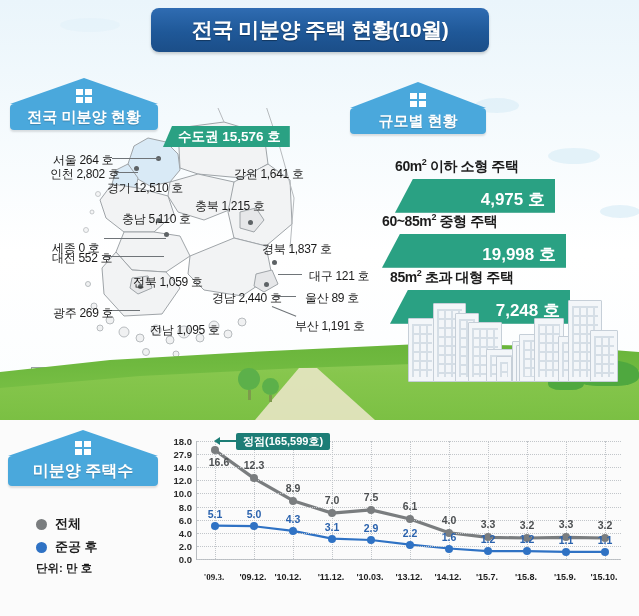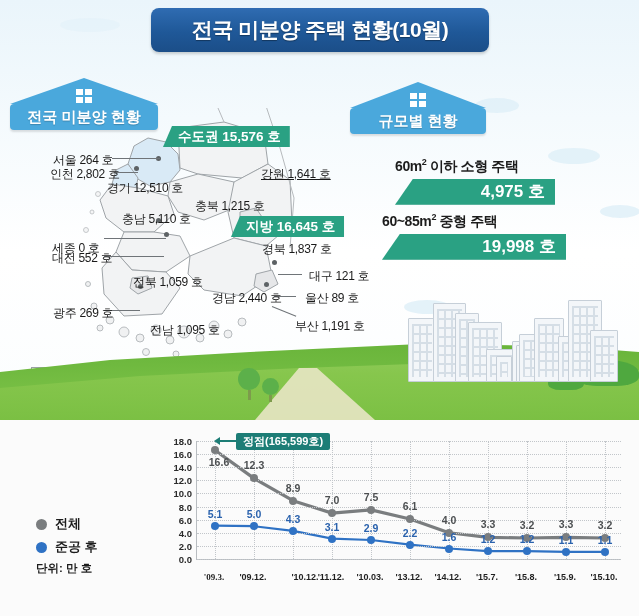--- a/index.html
+++ b/index.html
@@ -318,7 +318,7 @@
   <div class="lbl" style="left:44px;top:152px;">서울 264 호</div>
   <div class="lbl" style="left:41px;top:166px;">인천 2,802 호</div>
   <div class="lbl" style="left:98px;top:180px;">경기 12,510 호</div>
-  <div class="lbl" style="left:252px;top:166px;text-decoration:underline;">강원 1,641 호</div>
+  <div class="lbl" style="left:225px;top:166px;">강원 1,641 호</div>
   <div class="lbl" style="left:186px;top:198px;">충북 1,215 호</div>
   <div class="lbl" style="left:113px;top:211px;">충남 5,110 호</div>
   <div class="lbl" style="left:43px;top:240px;">세종  0 호</div>

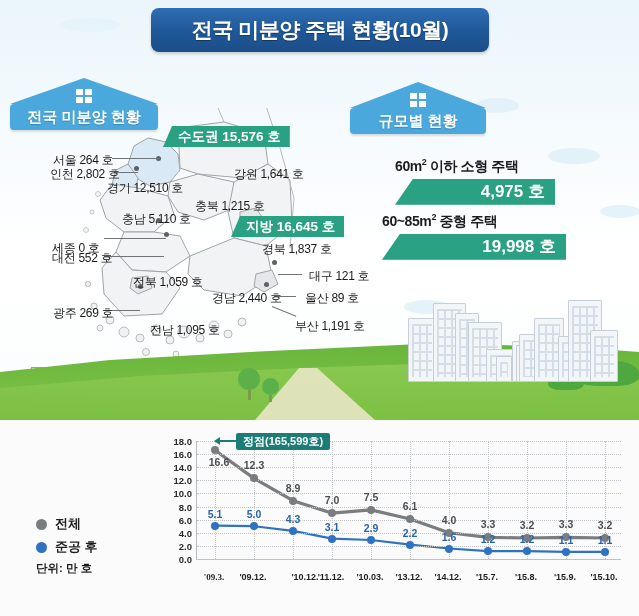--- a/index.html
+++ b/index.html
@@ -104,7 +104,7 @@
   .size-row .val{
     margin-top:3px;height:26px;background:#2aa183;color:#fff;
     font-weight:bold;font-size:17px;display:flex;align-items:center;
-    justify-content:flex-end;padding:0 10px 0 26px;
+    justify-content:flex-end;padding:8px 10px 0 26px;
     clip-path:polygon(18px 0,100% 0,100% 100%,0 100%);
     box-shadow:0 1px 2px rgba(0,0,0,.12);
   }

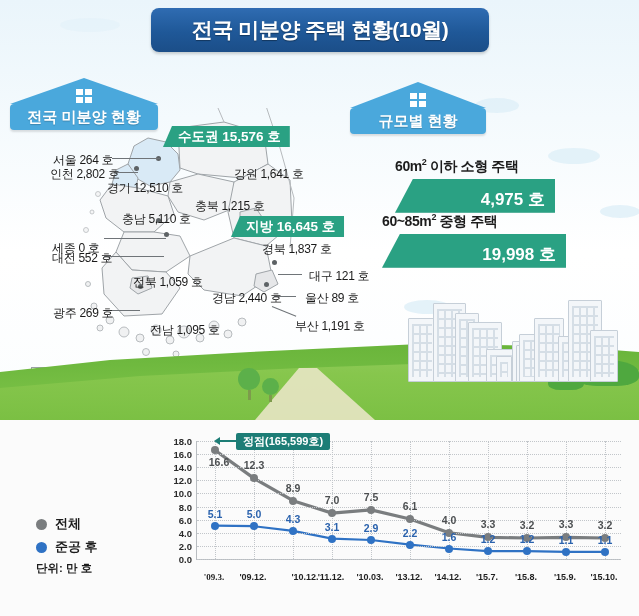--- a/index.html
+++ b/index.html
@@ -310,9 +310,6 @@
 
   <div class="ribbon" id="rib-capital">
     <span>수도권 15,576 호</span>
-  </div>
-  <div class="ribbon" id="rib-local">
-    <span>지방 16,645 호</span>
   </div>
 
   <div class="lbl" style="left:44px;top:152px;">서울 264 호</div>

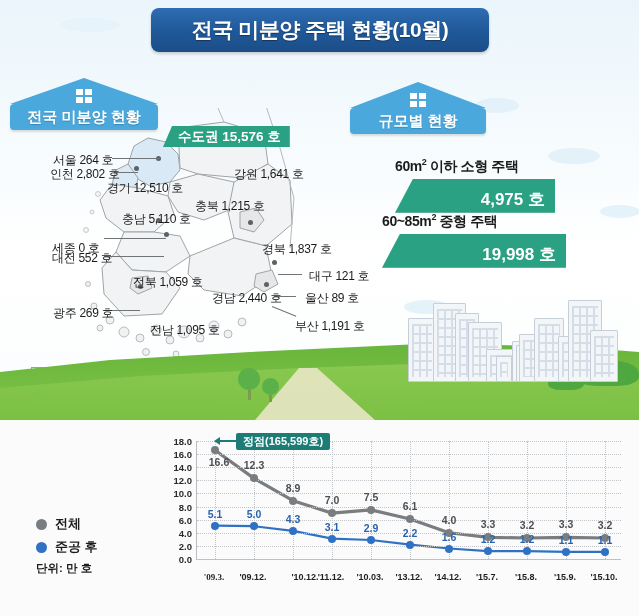--- a/index.html
+++ b/index.html
@@ -346,6 +346,9 @@
     <div class="val">19,998 호</div>
   </div>
   <div class="size-row" id="size-3">
+    <div class="cap">
+      <span>85m</span><sup>2</sup><span> 초과 대형 주택</span>
+    </div>
   </div>
 
   <div class="ground"></div>

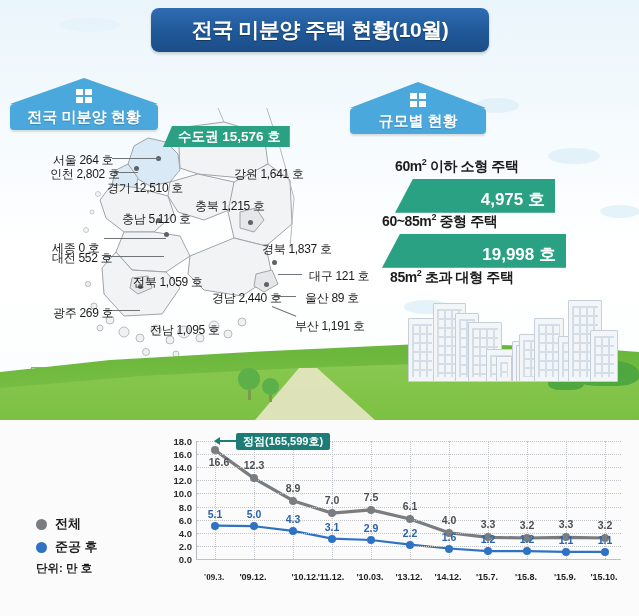--- a/index.html
+++ b/index.html
@@ -349,6 +349,7 @@
     <div class="cap">
       <span>85m</span><sup>2</sup><span> 초과 대형 주택</span>
     </div>
+    <div class="val">7,248 호</div>
   </div>
 
   <div class="ground"></div>

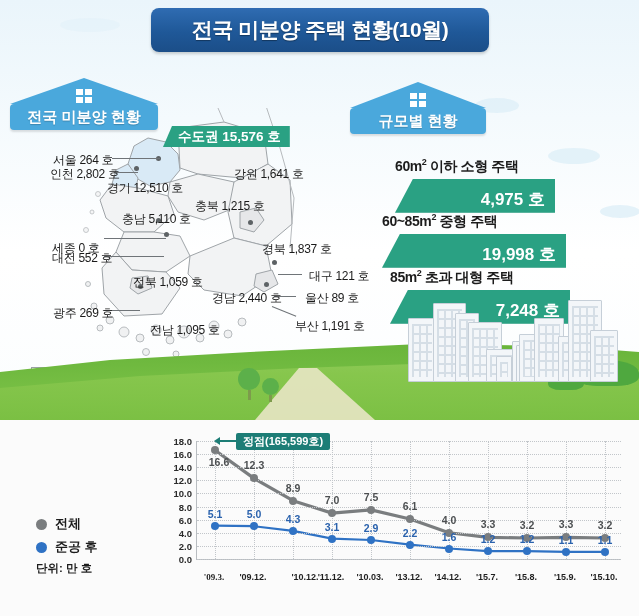--- a/index.html
+++ b/index.html
@@ -433,7 +433,7 @@
       <div class="ytick" style="top: 59.4444px;">10.0</div>
       <div class="ytick" style="top: 46.3333px;">12.0</div>
       <div class="ytick" style="top: 33.2222px;">14.0</div>
-      <div class="ytick" style="top: 20.1111px;">16.0</div>
+      <div class="ytick" style="top: 20.1111px;">27.9</div>
       <div class="ytick" style="top: 7px;">18.0</div>
     </div>
 

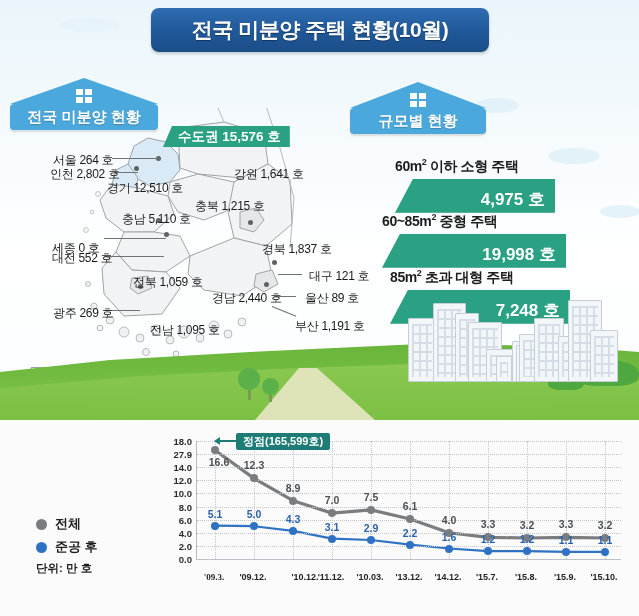--- a/index.html
+++ b/index.html
@@ -410,6 +410,17 @@
 
   <div class="chart-area">
 
+    <div class="house-hdr" id="hdr-count" style="top:10px;">
+      <div class="roof">
+        <div class="winicon">
+            <i></i>
+            <i></i>
+            <i></i>
+            <i></i>
+          </div>
+      </div>
+      <div class="body">미분양 주택수</div>
+    </div>
 
     <div class="legend" style="top:95px;left:36px;position:absolute;">
       <div class="row">

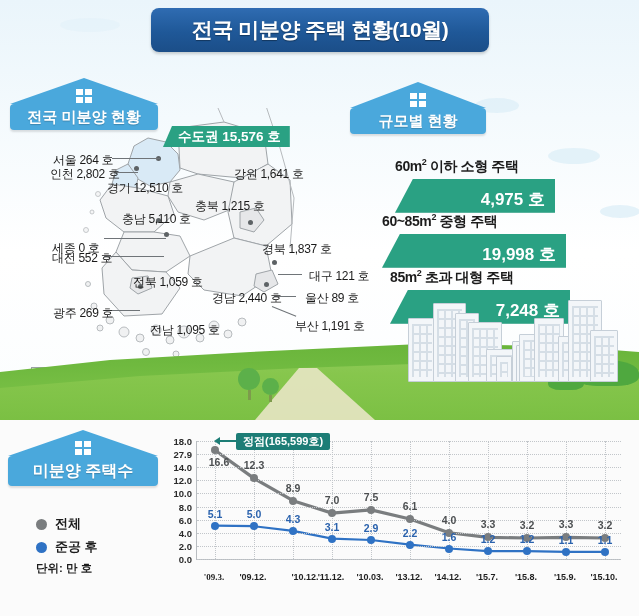--- a/index.html
+++ b/index.html
@@ -523,7 +523,7 @@
   <div class="xaxis" id="xaxis">
       <div class="xtick" style="left: 18px; top: 2px; font-family: Liberation Serif, serif;">'09.3.</div>
       <div class="xtick" style="left: 57px; top: 2px;">'09.12.</div>
-      <div class="xtick" style="left: 109px; top: 2px;">'10.12.</div>
+      <div class="xtick" style="left: 92px; top: 2px;">'10.12.</div>
       <div class="xtick" style="left: 135px; top: 2px;">'11.12.</div>
       <div class="xtick" style="left: 174px; top: 2px;">'10.03.</div>
       <div class="xtick" style="left: 213px; top: 2px;">'13.12.</div>

